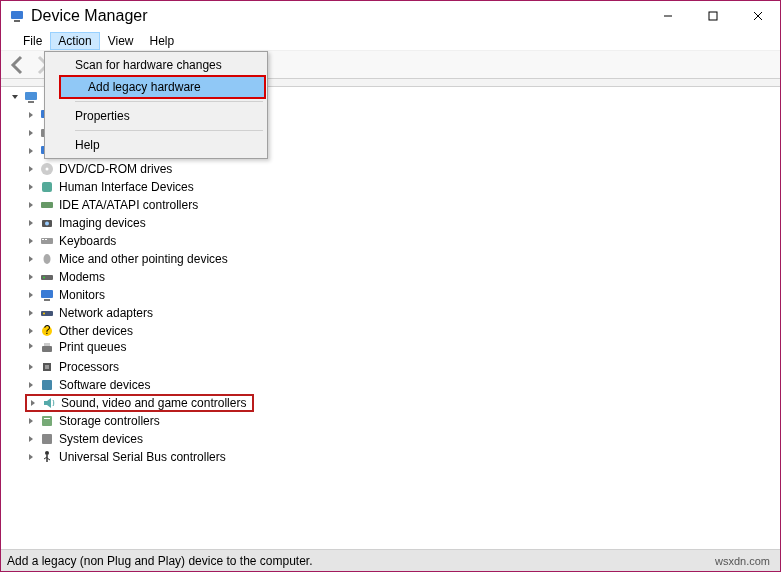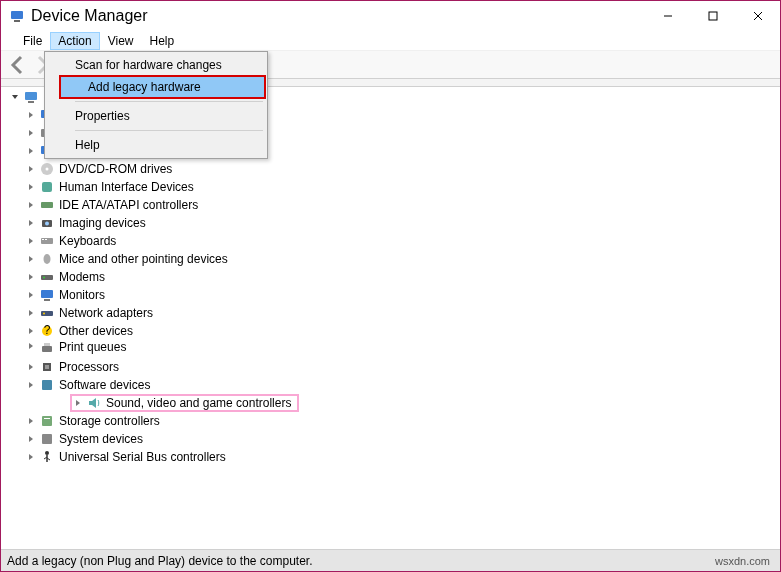--- a/index.html
+++ b/index.html
@@ -25,7 +25,7 @@
 .node-label { font-size: 12px; }
 .root-row { padding-left: 2px; }
 .child-row { padding-left: 18px; }
-.highlight-red { border: 2px solid #f9a8d4; margin-left: 45px; }
+.highlight-red { border: 2px solid #b91c1c; }
 .dropdown { position: absolute; top: 50px; left: 43px; width: 224px; background: #f0f0f0; border: 1px solid #a0a0a0; box-shadow: 2px 2px 4px rgba(0,0,0,0.2); z-index: 10; padding: 2px; }
 .dd-item { height: 22px; display: flex; align-items: center; padding-left: 28px; }
 .dd-item.hover { background: #90c8f6; border: 1px solid #2a84d4; padding-left: 27px; }

